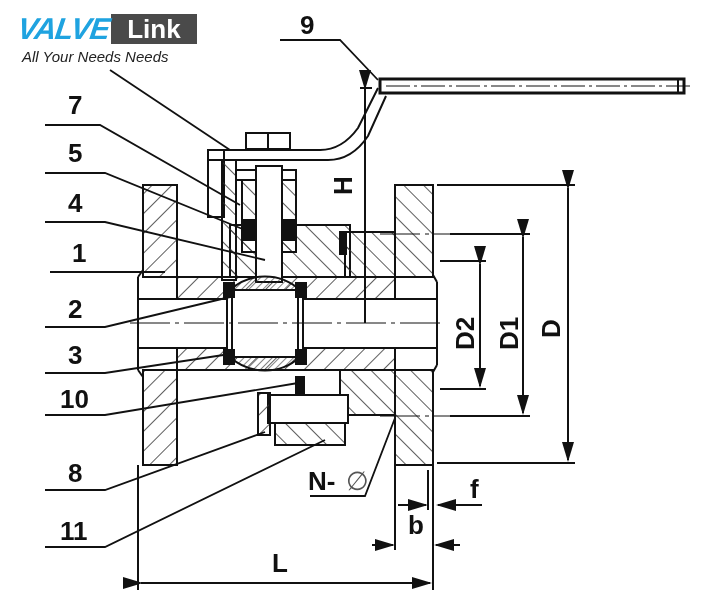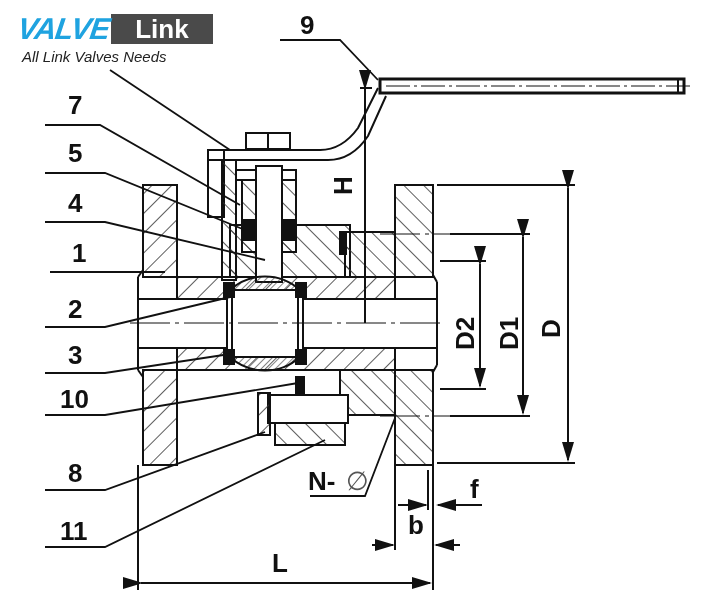--- a/index.html
+++ b/index.html
@@ -7,7 +7,7 @@
     .logo { position: absolute; left: 8px; top: 14px; width: 196px; height: 52px; }
     .logo-top { display: flex; align-items: stretch; height: 30px; }
     .logo-valve { color: #1fa3e0; font-weight: bold; font-style: italic; font-size: 30px; line-height: 30px; letter-spacing: -1px; font-family: "Liberation Sans", sans-serif; padding-left: 10px; transform: skewX(-8deg); }
-    .logo-link { background: #4a4a4a; color: #ffffff; font-weight: bold; font-size: 26px; line-height: 30px; padding: 0 24px; margin-left: 2px; font-family: "Liberation Sans", sans-serif; }
+    .logo-link { background: #4a4a4a; color: #ffffff; font-weight: bold; font-size: 26px; line-height: 30px; padding: 0 16px; margin-left: 2px; font-family: "Liberation Sans", sans-serif; }
     .logo-tag { font-style: italic; font-size: 15px; color: #222222; margin-top: 4px; padding-left: 14px; font-family: "Liberation Sans", sans-serif; }
     svg.drawing { position: absolute; left: 0; top: 0; }
     .lbl { font-family: "Liberation Sans", sans-serif; font-weight: bold; font-size: 26px; fill: #111111; }

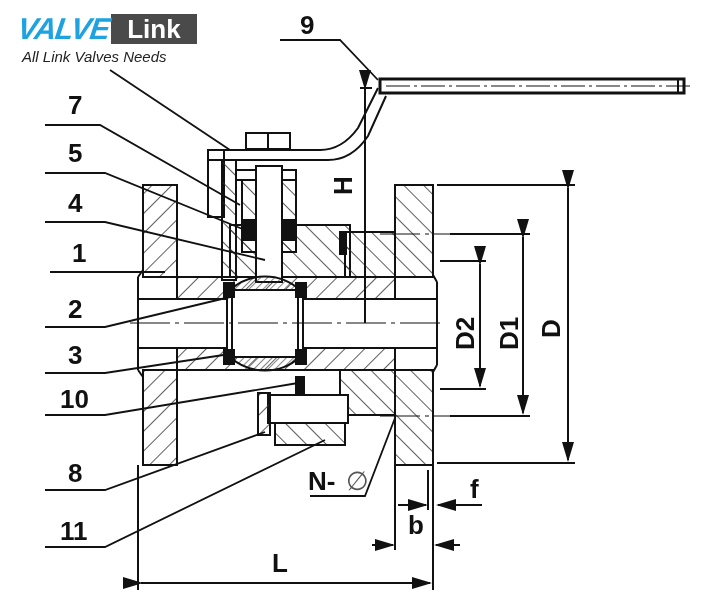--- a/index.html
+++ b/index.html
@@ -20,7 +20,7 @@
     <span class="logo-valve">VALVE</span>
     <span class="logo-link">Link</span>
   </div>
-  <div class="logo-tag">All Link Valves Needs</div>
+  <div class="logo-tag">All Your Needs Needs</div>
 </div>
 
 <svg class="drawing" width="707" height="600" viewBox="0 0 707 600">

